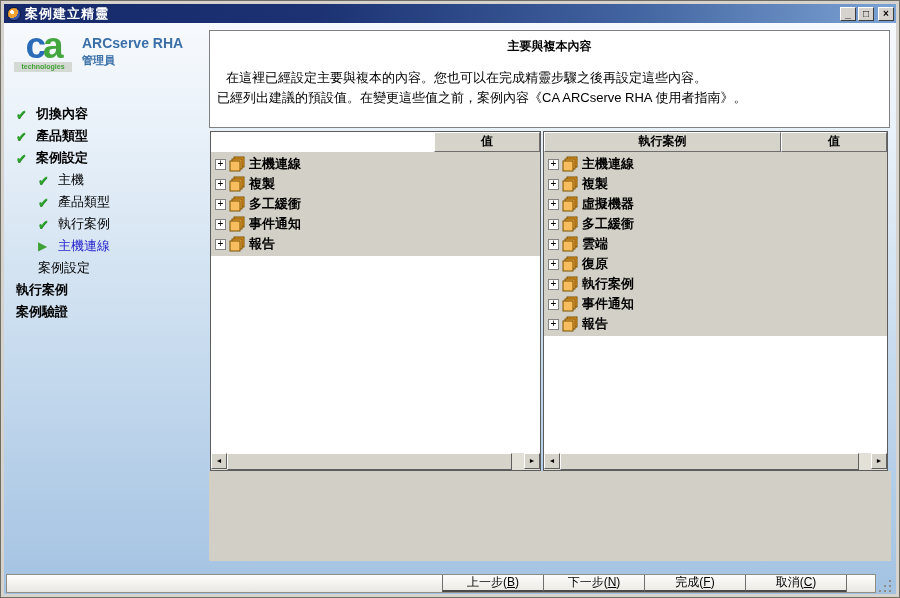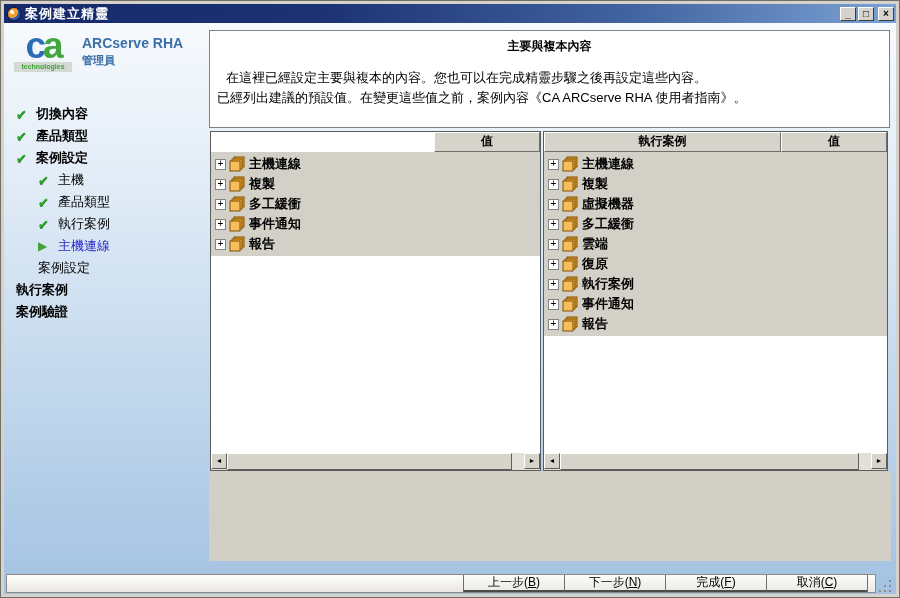--- a/index.html
+++ b/index.html
@@ -82,7 +82,7 @@
   .btnbar{position:absolute;left:2px;top:551px;width:870px;height:19px;
     background:linear-gradient(#fefefd,#e9e7e1);
     border:1px solid #8f8d85;box-sizing:border-box;
-    display:flex;justify-content:flex-end;align-items:stretch;padding-right:7px;}
+    display:flex;justify-content:flex-end;align-items:stretch;padding-right:28px;}
   .wbtn{width:101px;text-align:center;font-size:12px;line-height:15px;
     border-left:1px solid #6f6f6f;border-bottom:2px solid #4a4a4a;
     background:linear-gradient(#fcfcfb,#ecebe6);cursor:pointer;box-sizing:border-box;}

